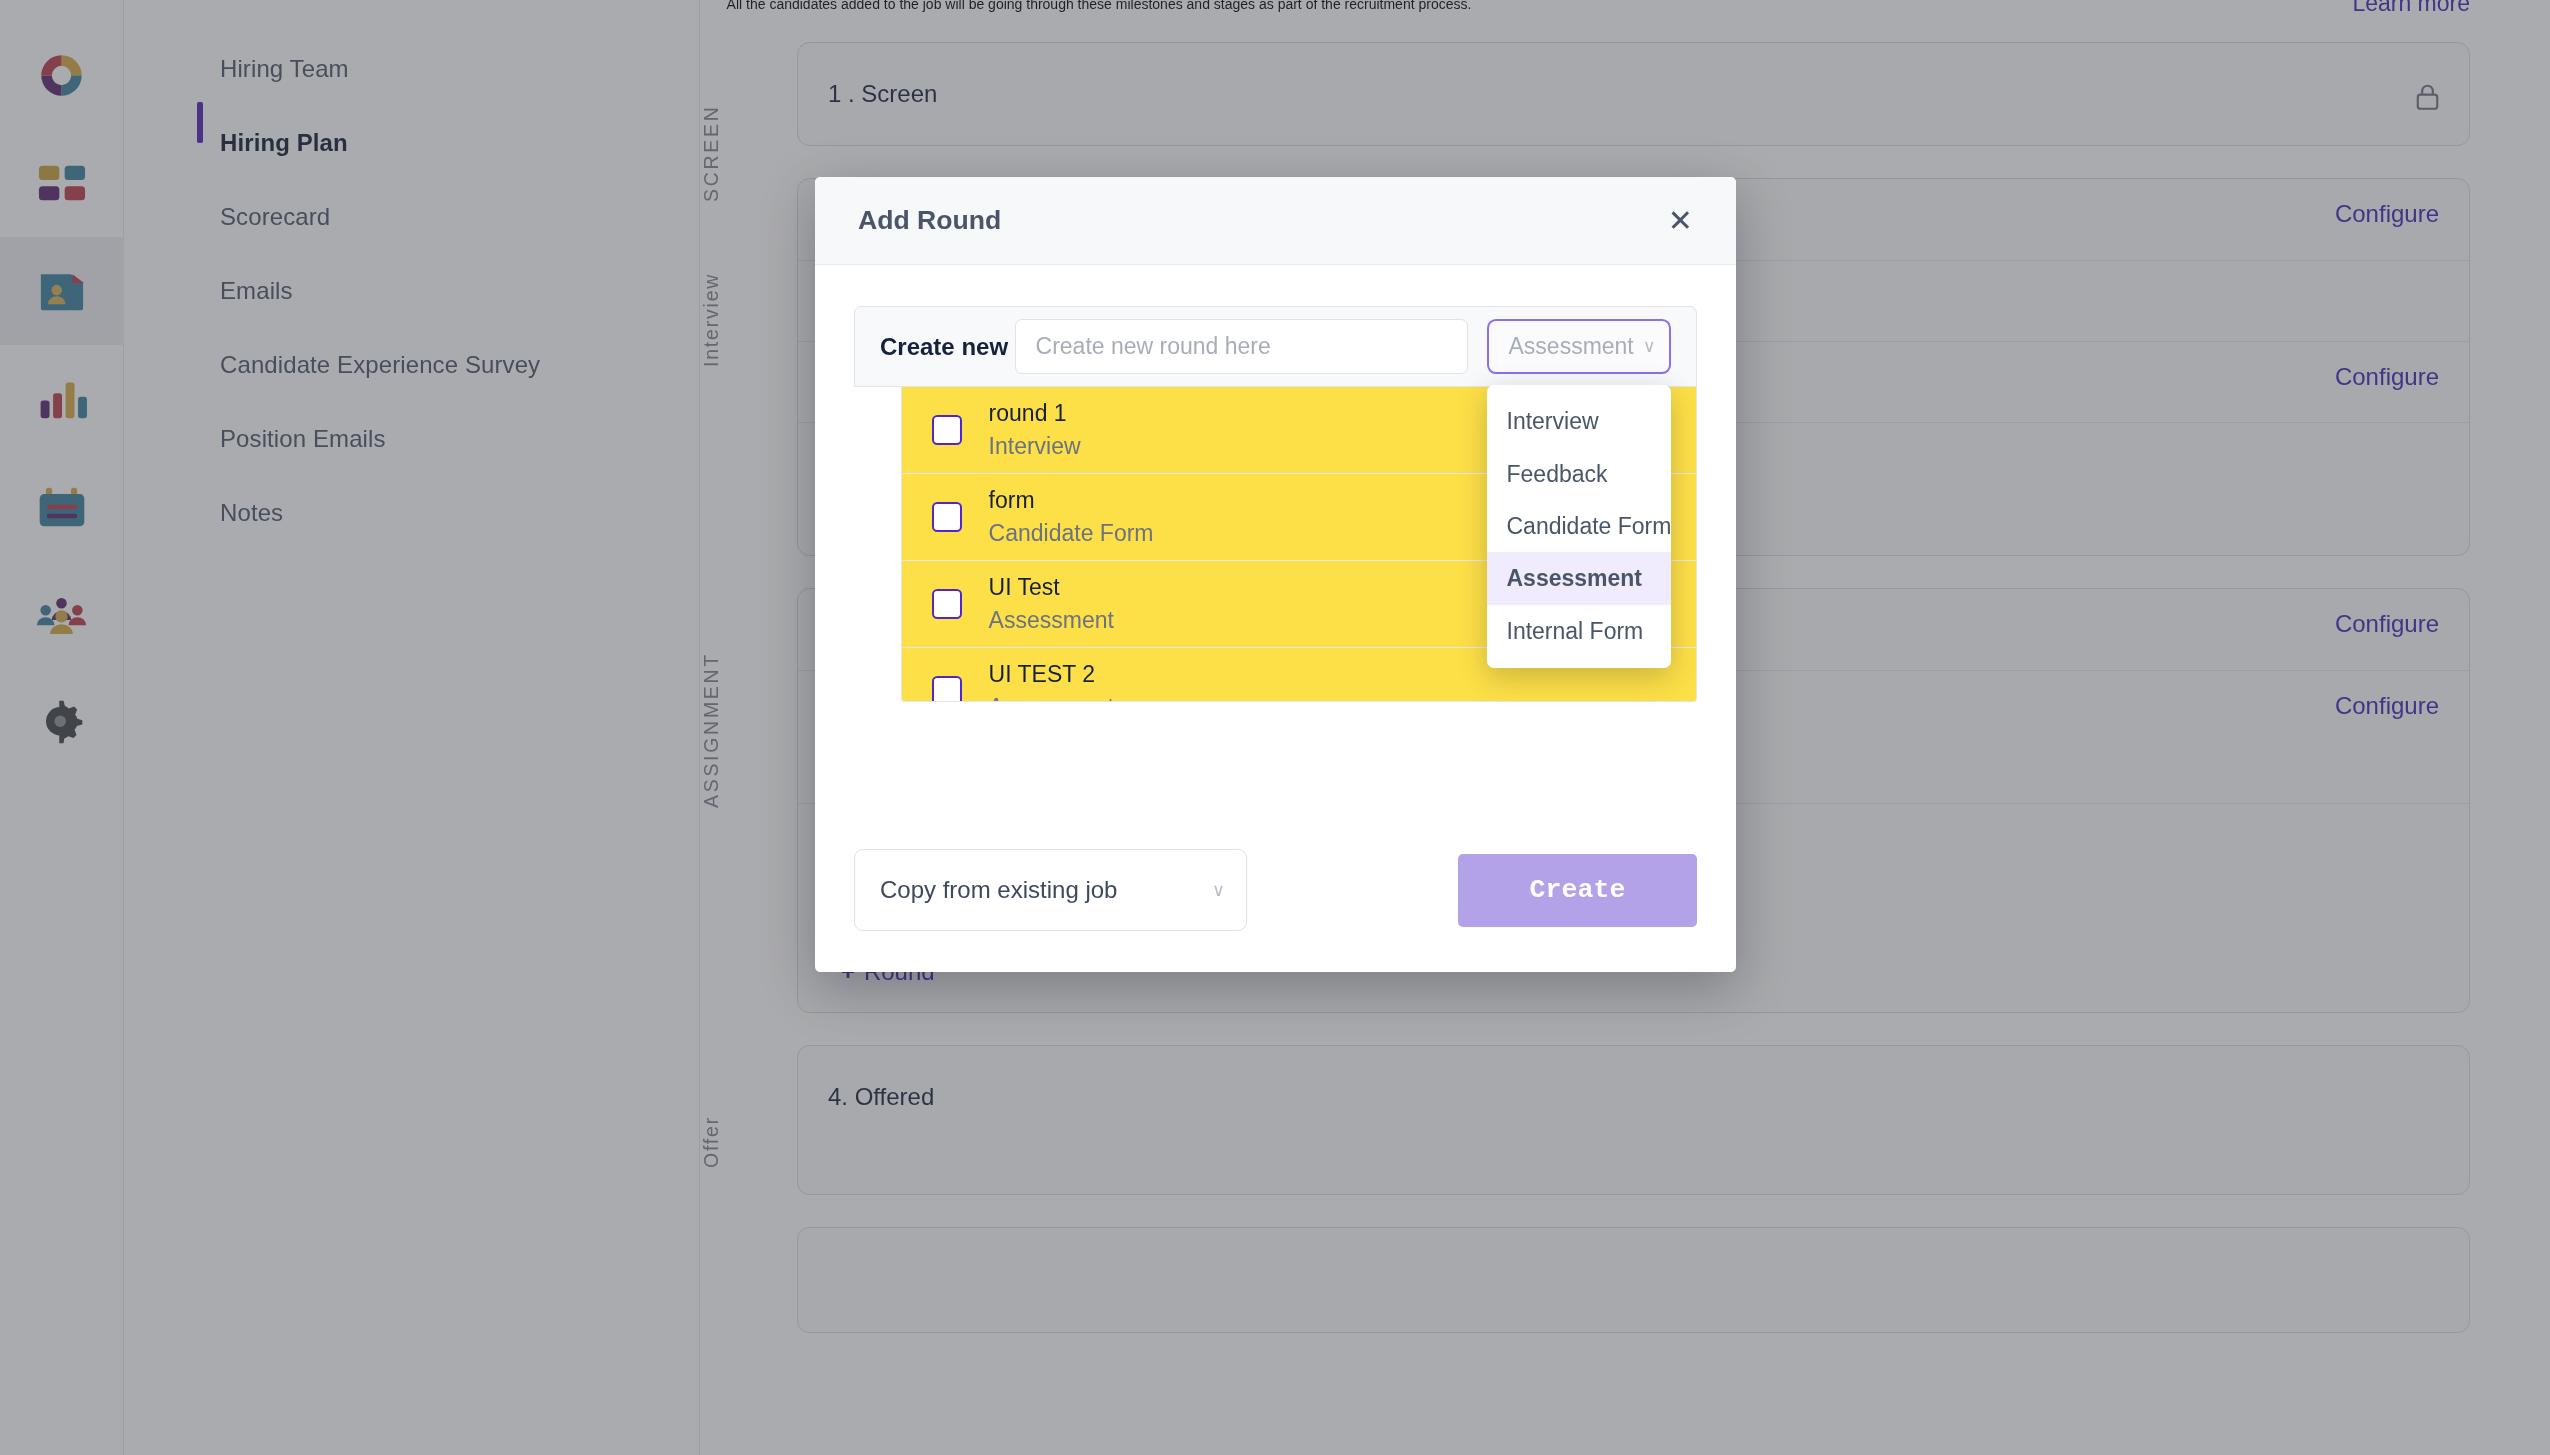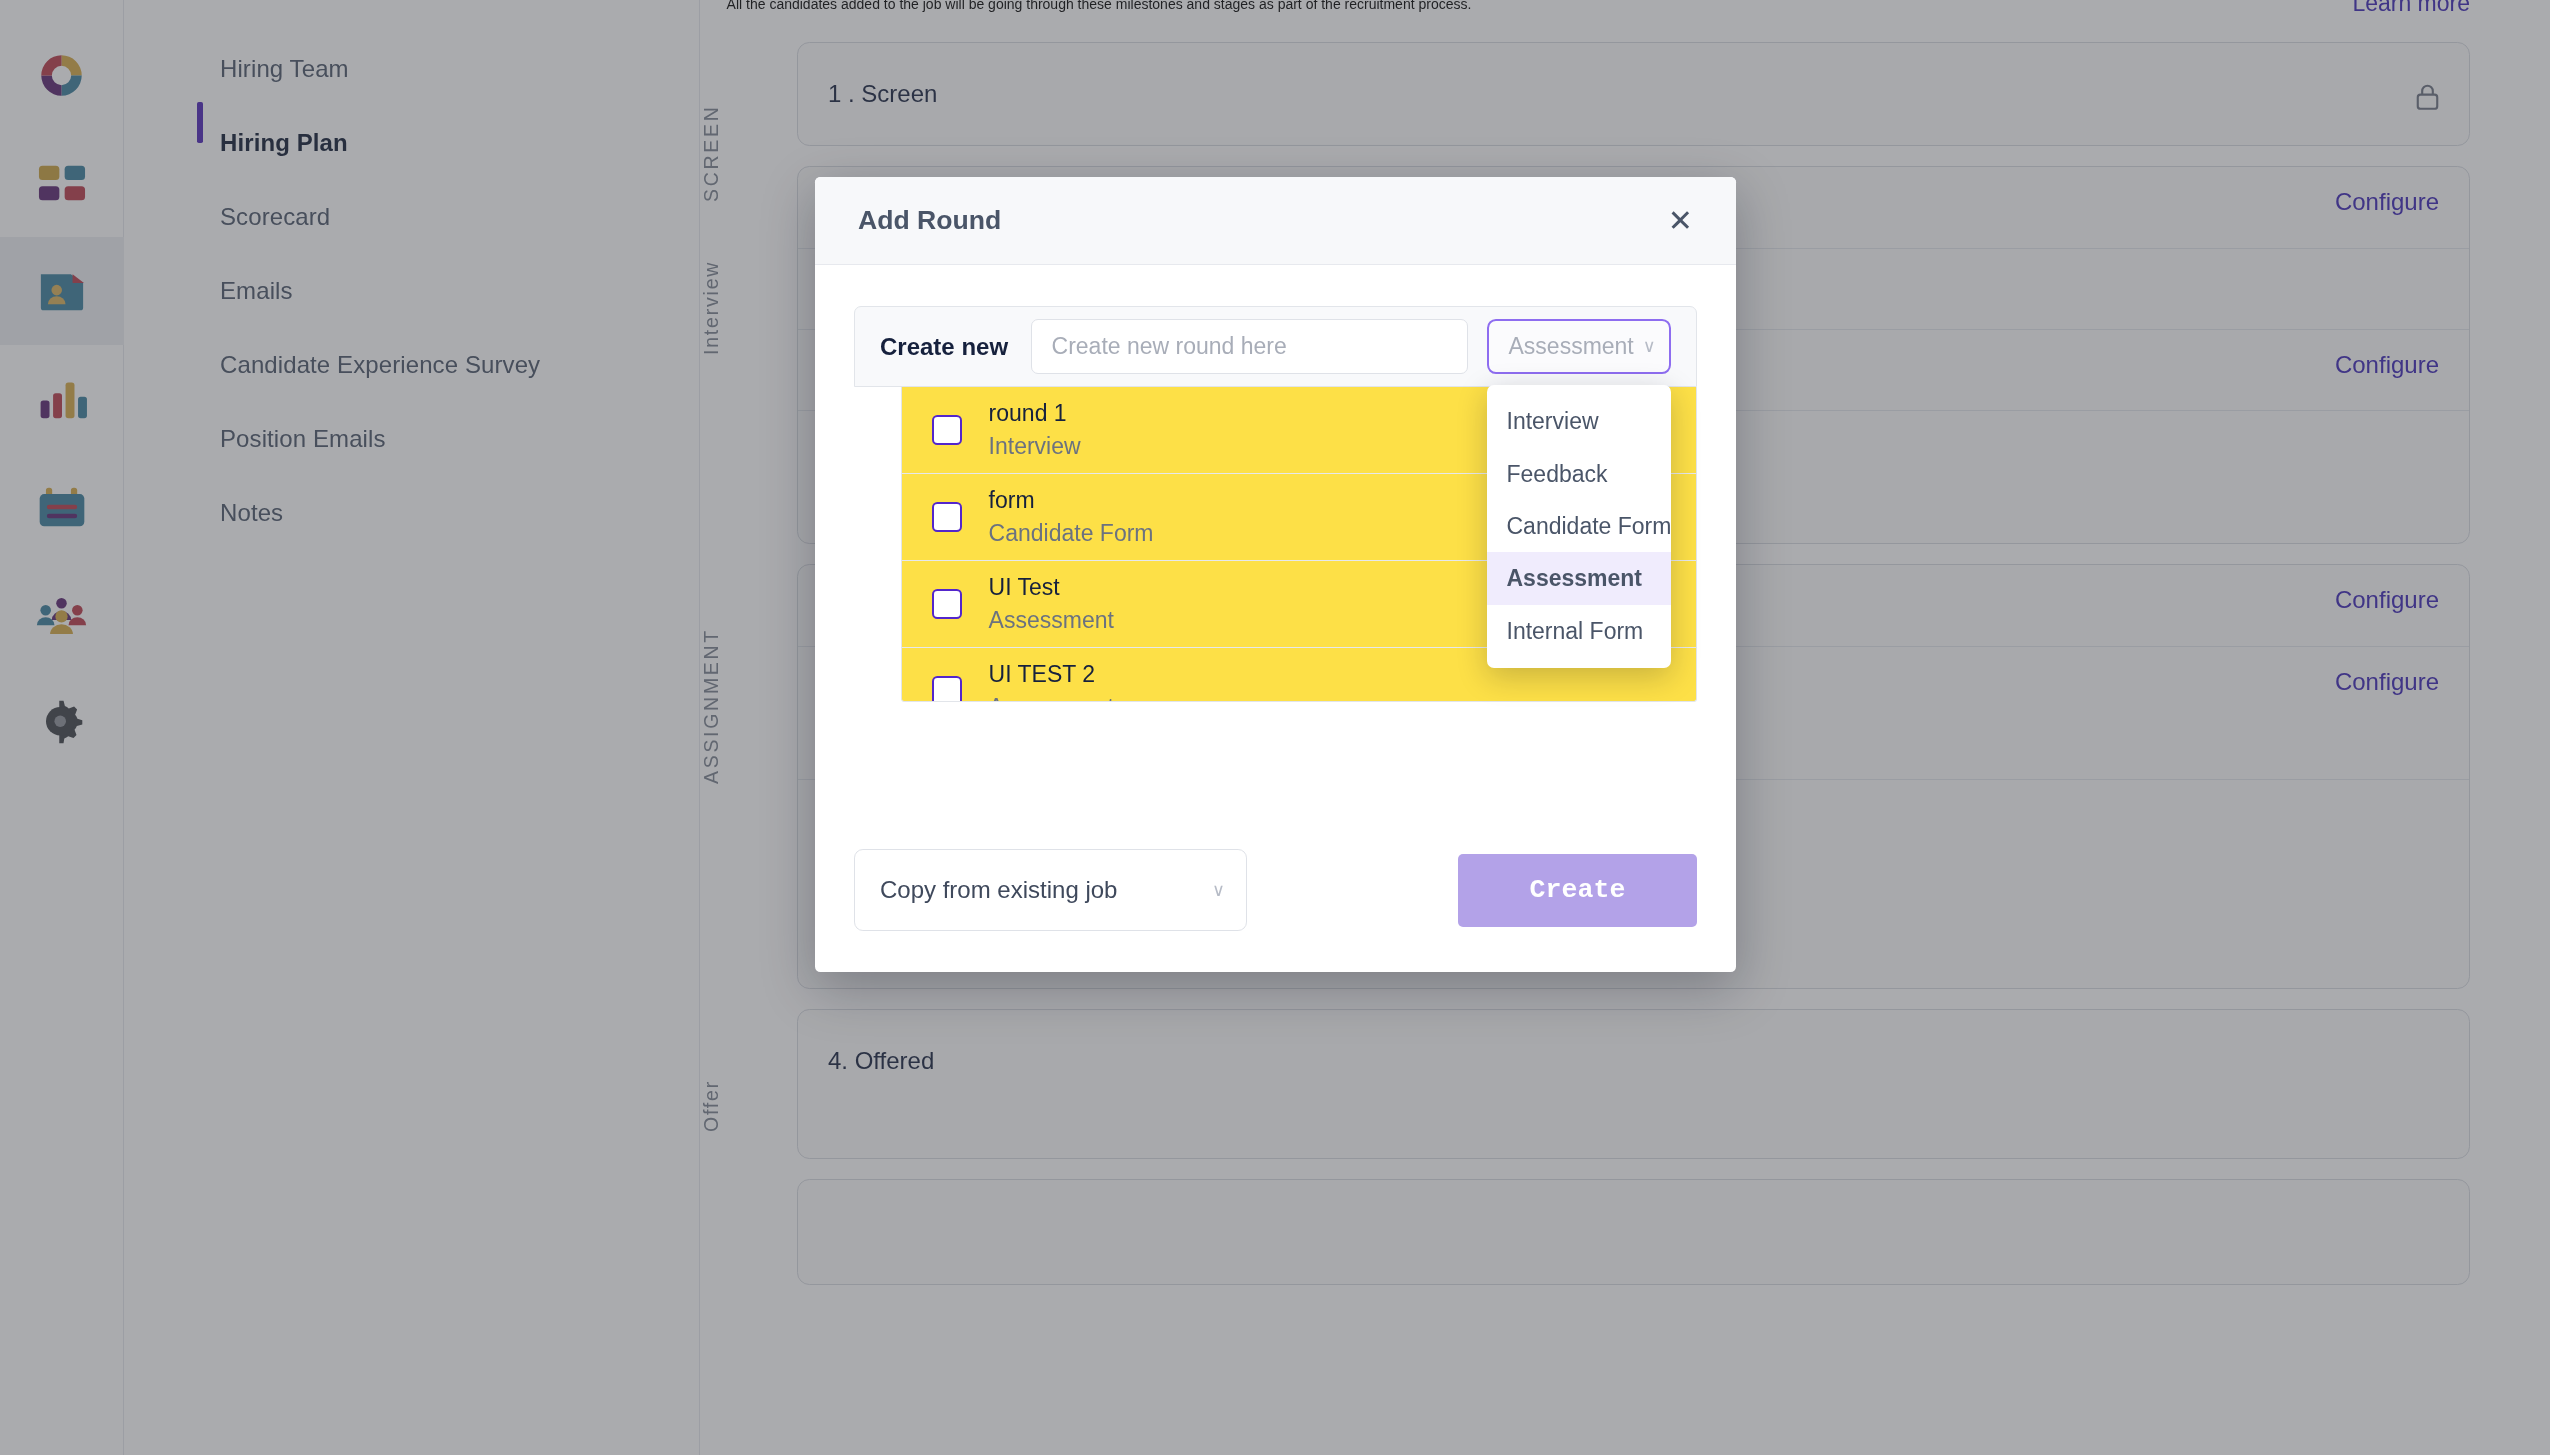--- a/index.html
+++ b/index.html
@@ -64,7 +64,7 @@
 
   .stage-card {
     border: 0.9px solid #d7dae0; border-radius: 12.4px; background: #fbfbfc;
-    margin-bottom: 20px; position: relative;
+    margin-bottom: 32px; position: relative;
   }
   .stage-title { font-size: 24px; color: #16213d; padding: 37px 0 37px 30px; }
   .lock-icon { position: absolute; right: 30px; top: 41px; }

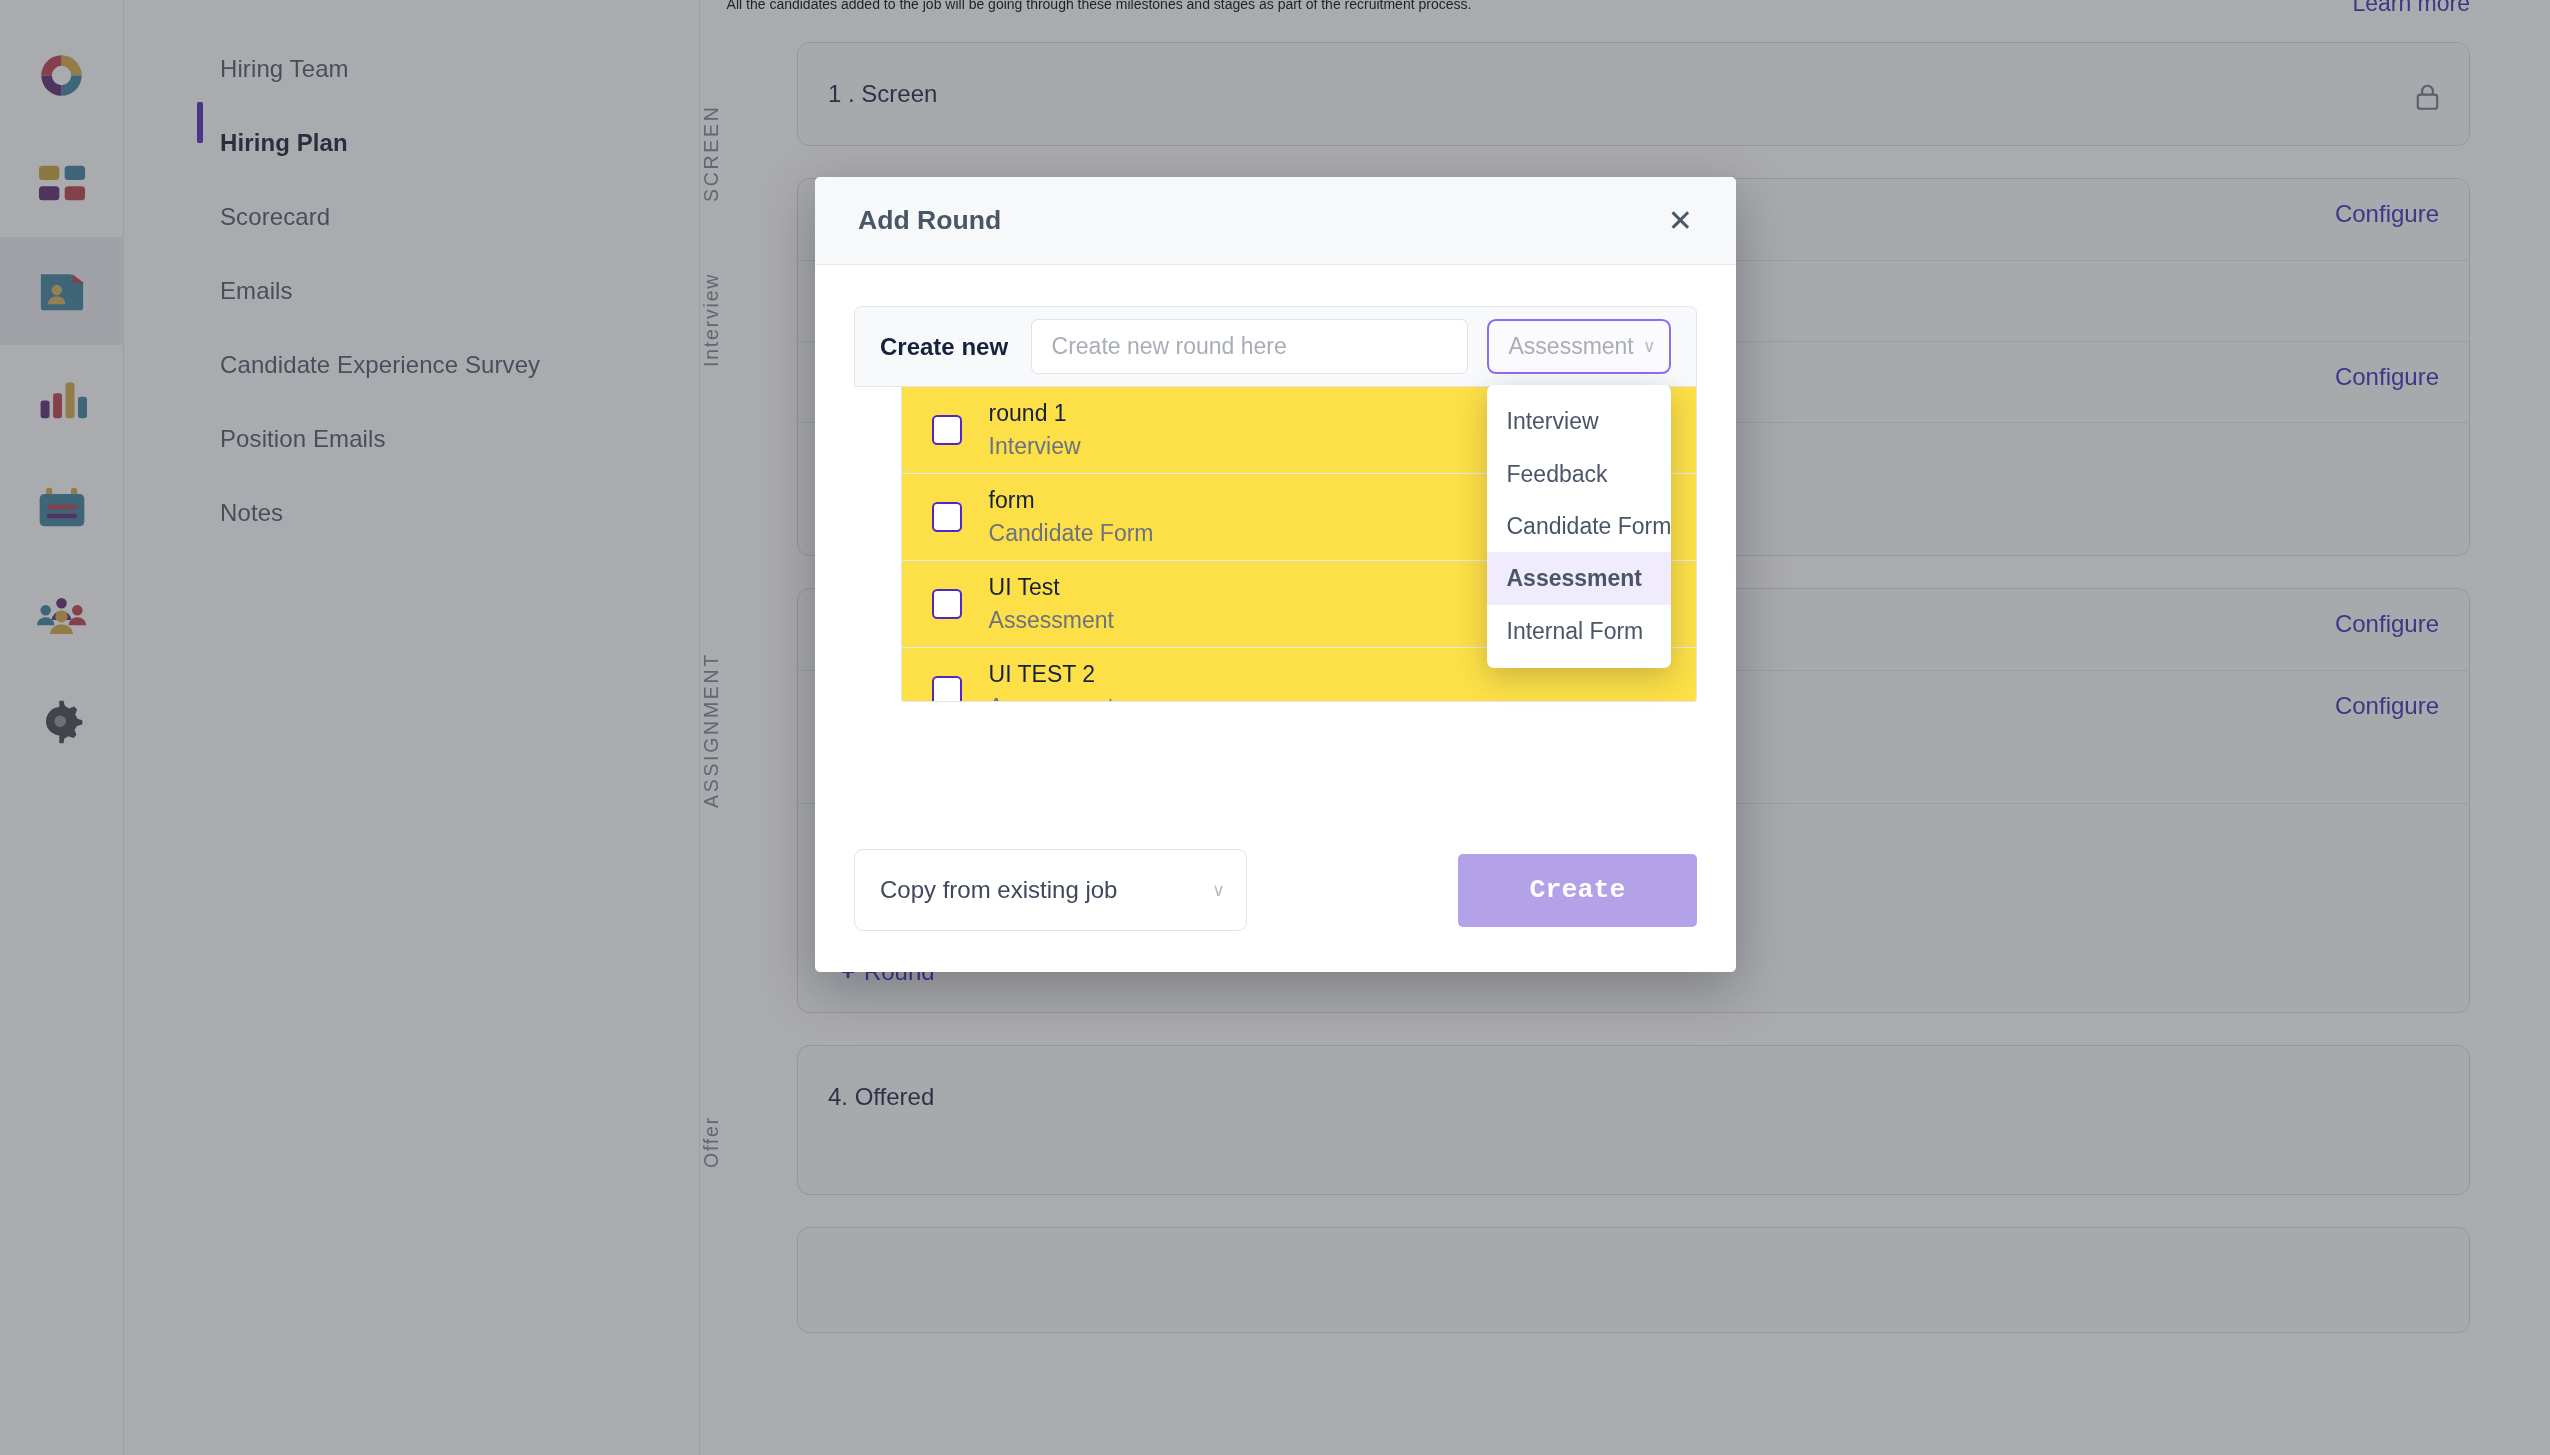--- a/index.html
+++ b/index.html
@@ -109,7 +109,7 @@
     height: 81px; display: flex; align-items: center; padding: 0 25px;
     position: relative; z-index: 5;
   }
-  .create-label { font-size: 24px; font-weight: 700; color: #16213d; margin-right: 23px; white-space: nowrap; }
+  .create-label { font-size: 24px; font-weight: 700; color: #16213d; margin-right: 7px; white-space: nowrap; }
   .round-input {
     flex: 1 1 auto; height: 55px; border: 0.9px solid #dfe2e8; border-radius: 7px;
     background: #ffffff; padding: 0 19.5px; font-size: 23px; color: #16213d;

